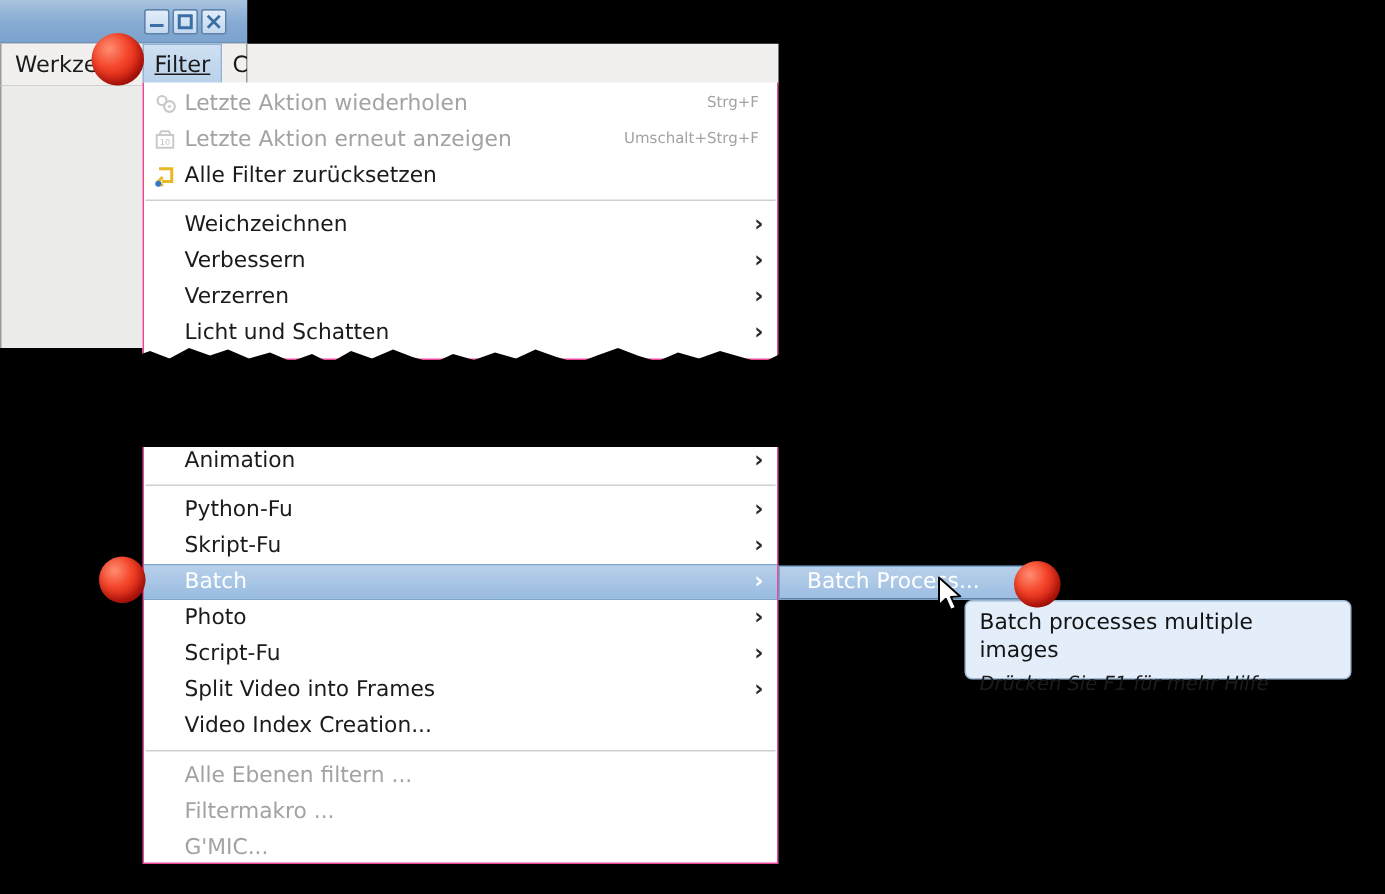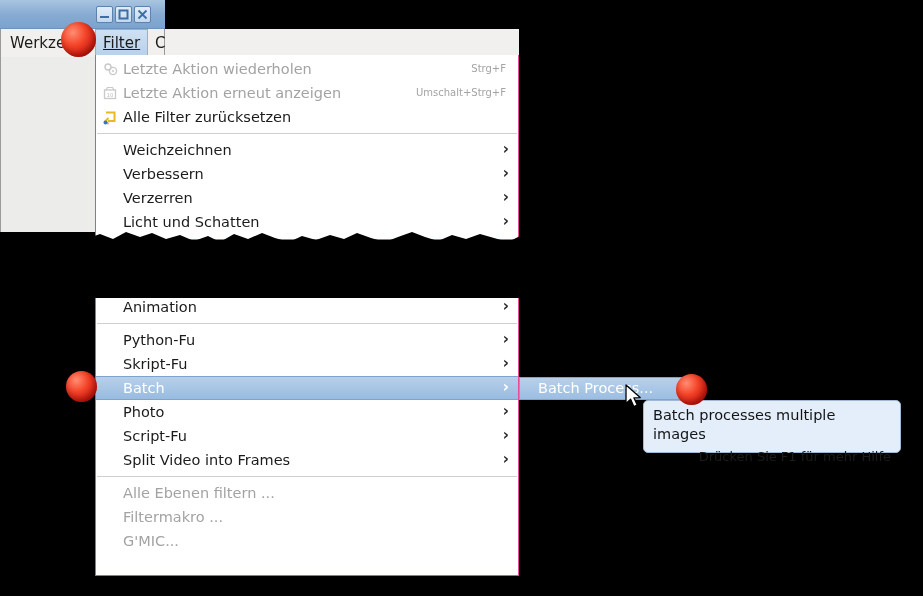--- a/index.html
+++ b/index.html
@@ -216,8 +216,8 @@
   #tooltip .tt-sub {
     font-size: 13px;
     color: #1c1c1c;
+    font-style: italic;
     line-height: 19px;
-    text-align: right;
     margin-top: 3px;
   }
 

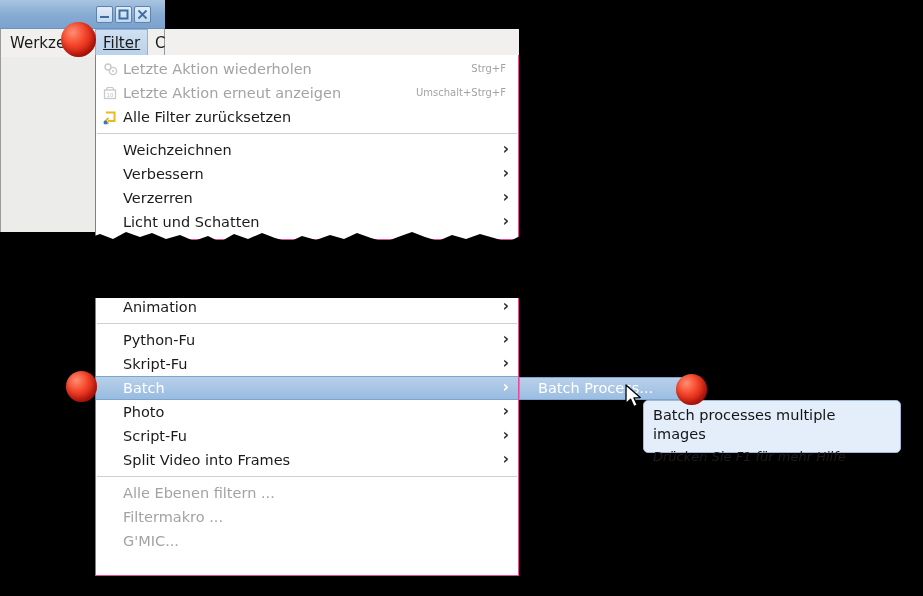--- a/index.html
+++ b/index.html
@@ -370,6 +370,9 @@
       <span class="label">Split Video into Frames</span>
       <span class="arrow">›</span>
     </div>
+    <div class="mi">
+      <span class="label">Video Index Creation...</span>
+    </div>
 
     <div class="sep"></div>
 

